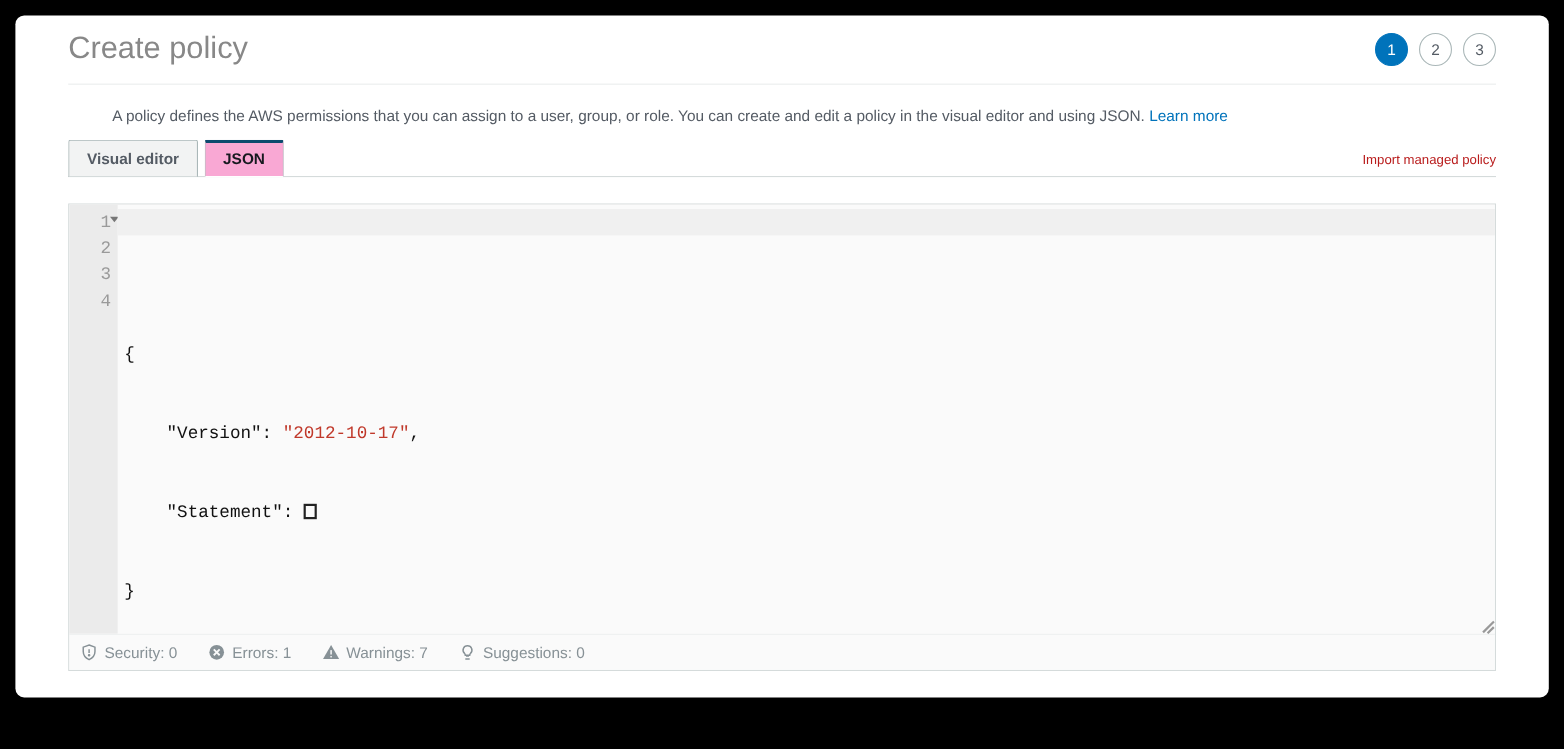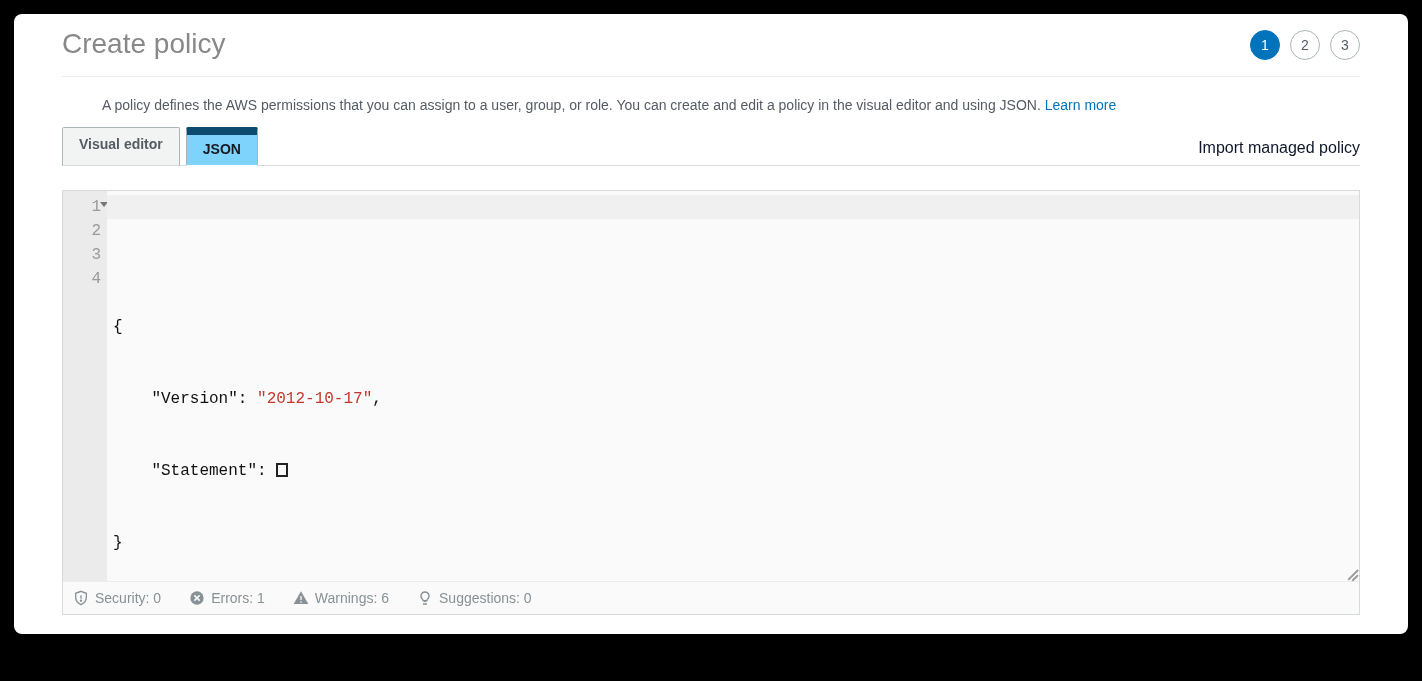--- a/index.html
+++ b/index.html
@@ -94,8 +94,8 @@
     border-top-right-radius: 2px;
   }
   .tab.active {
-    background: #7dd3fc;
-    border-top: 8px solid #0c4a6e;
+    background: #f9a8d4;
+    border-top: 3px solid #0c4a6e;
     border-bottom-color: #fff;
     padding-top: 6px;
     color: #16191f;

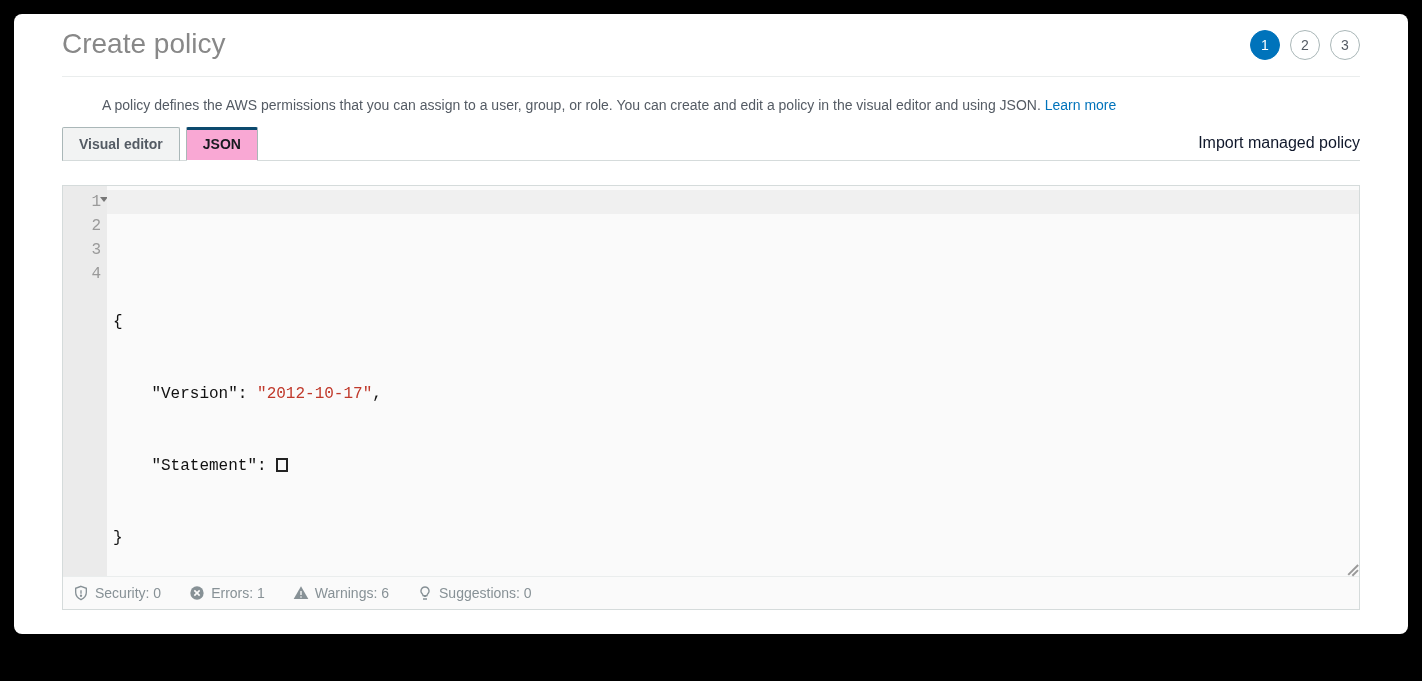--- a/index.html
+++ b/index.html
@@ -101,8 +101,8 @@
     color: #16191f;
   }
   .import-link {
-    color: #0f172a;
-    font-size: 16px;
+    color: #b91c1c;
+    font-size: 12px;
     text-decoration: none;
     cursor: pointer;
     margin-bottom: 8px;

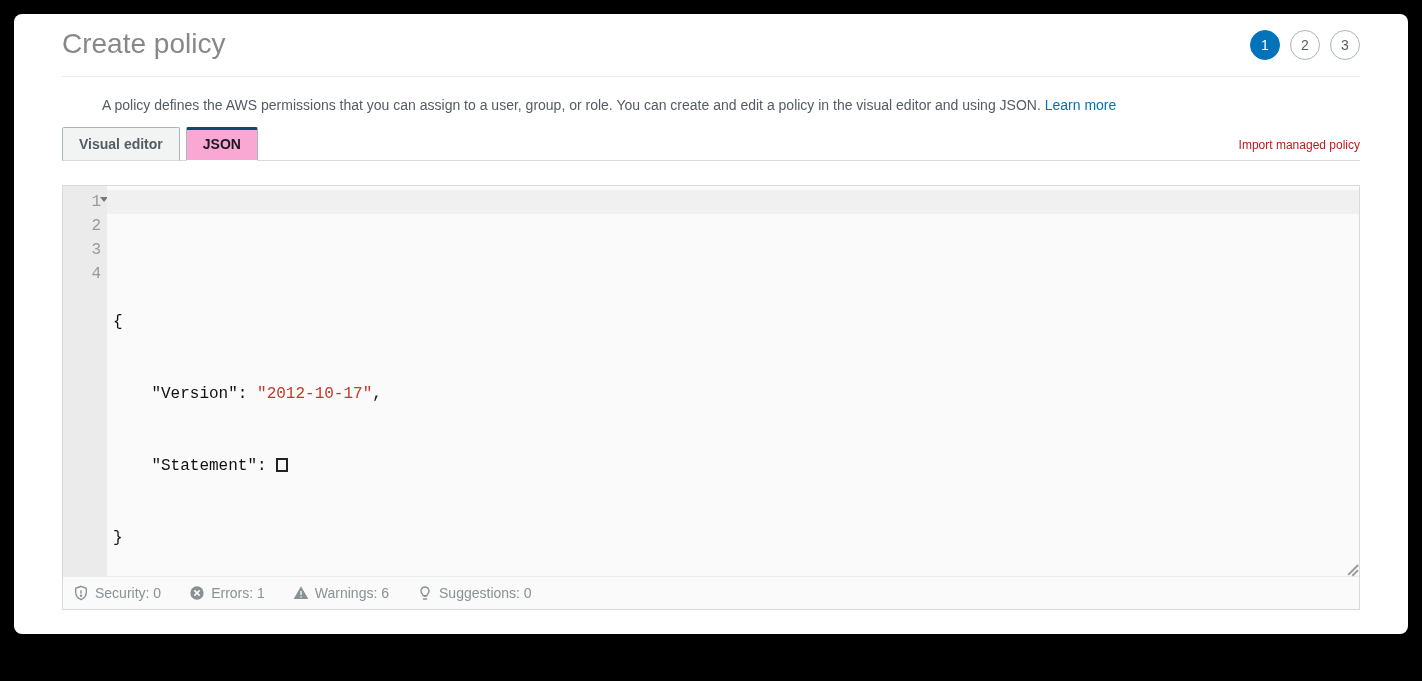--- a/index.html
+++ b/index.html
@@ -271,7 +271,7 @@
             <rect x="11" y="9" width="2" height="6" fill="#fafafa"></rect>
             <rect x="11" y="17" width="2" height="2" fill="#fafafa"></rect>
           </svg>
-        <span>Warnings: 6</span>
+        <span>Warnings: 7</span>
       </div>
       <div class="status-item">
         <svg viewBox="0 0 24 24" fill="none" stroke="#879196" stroke-width="2">

